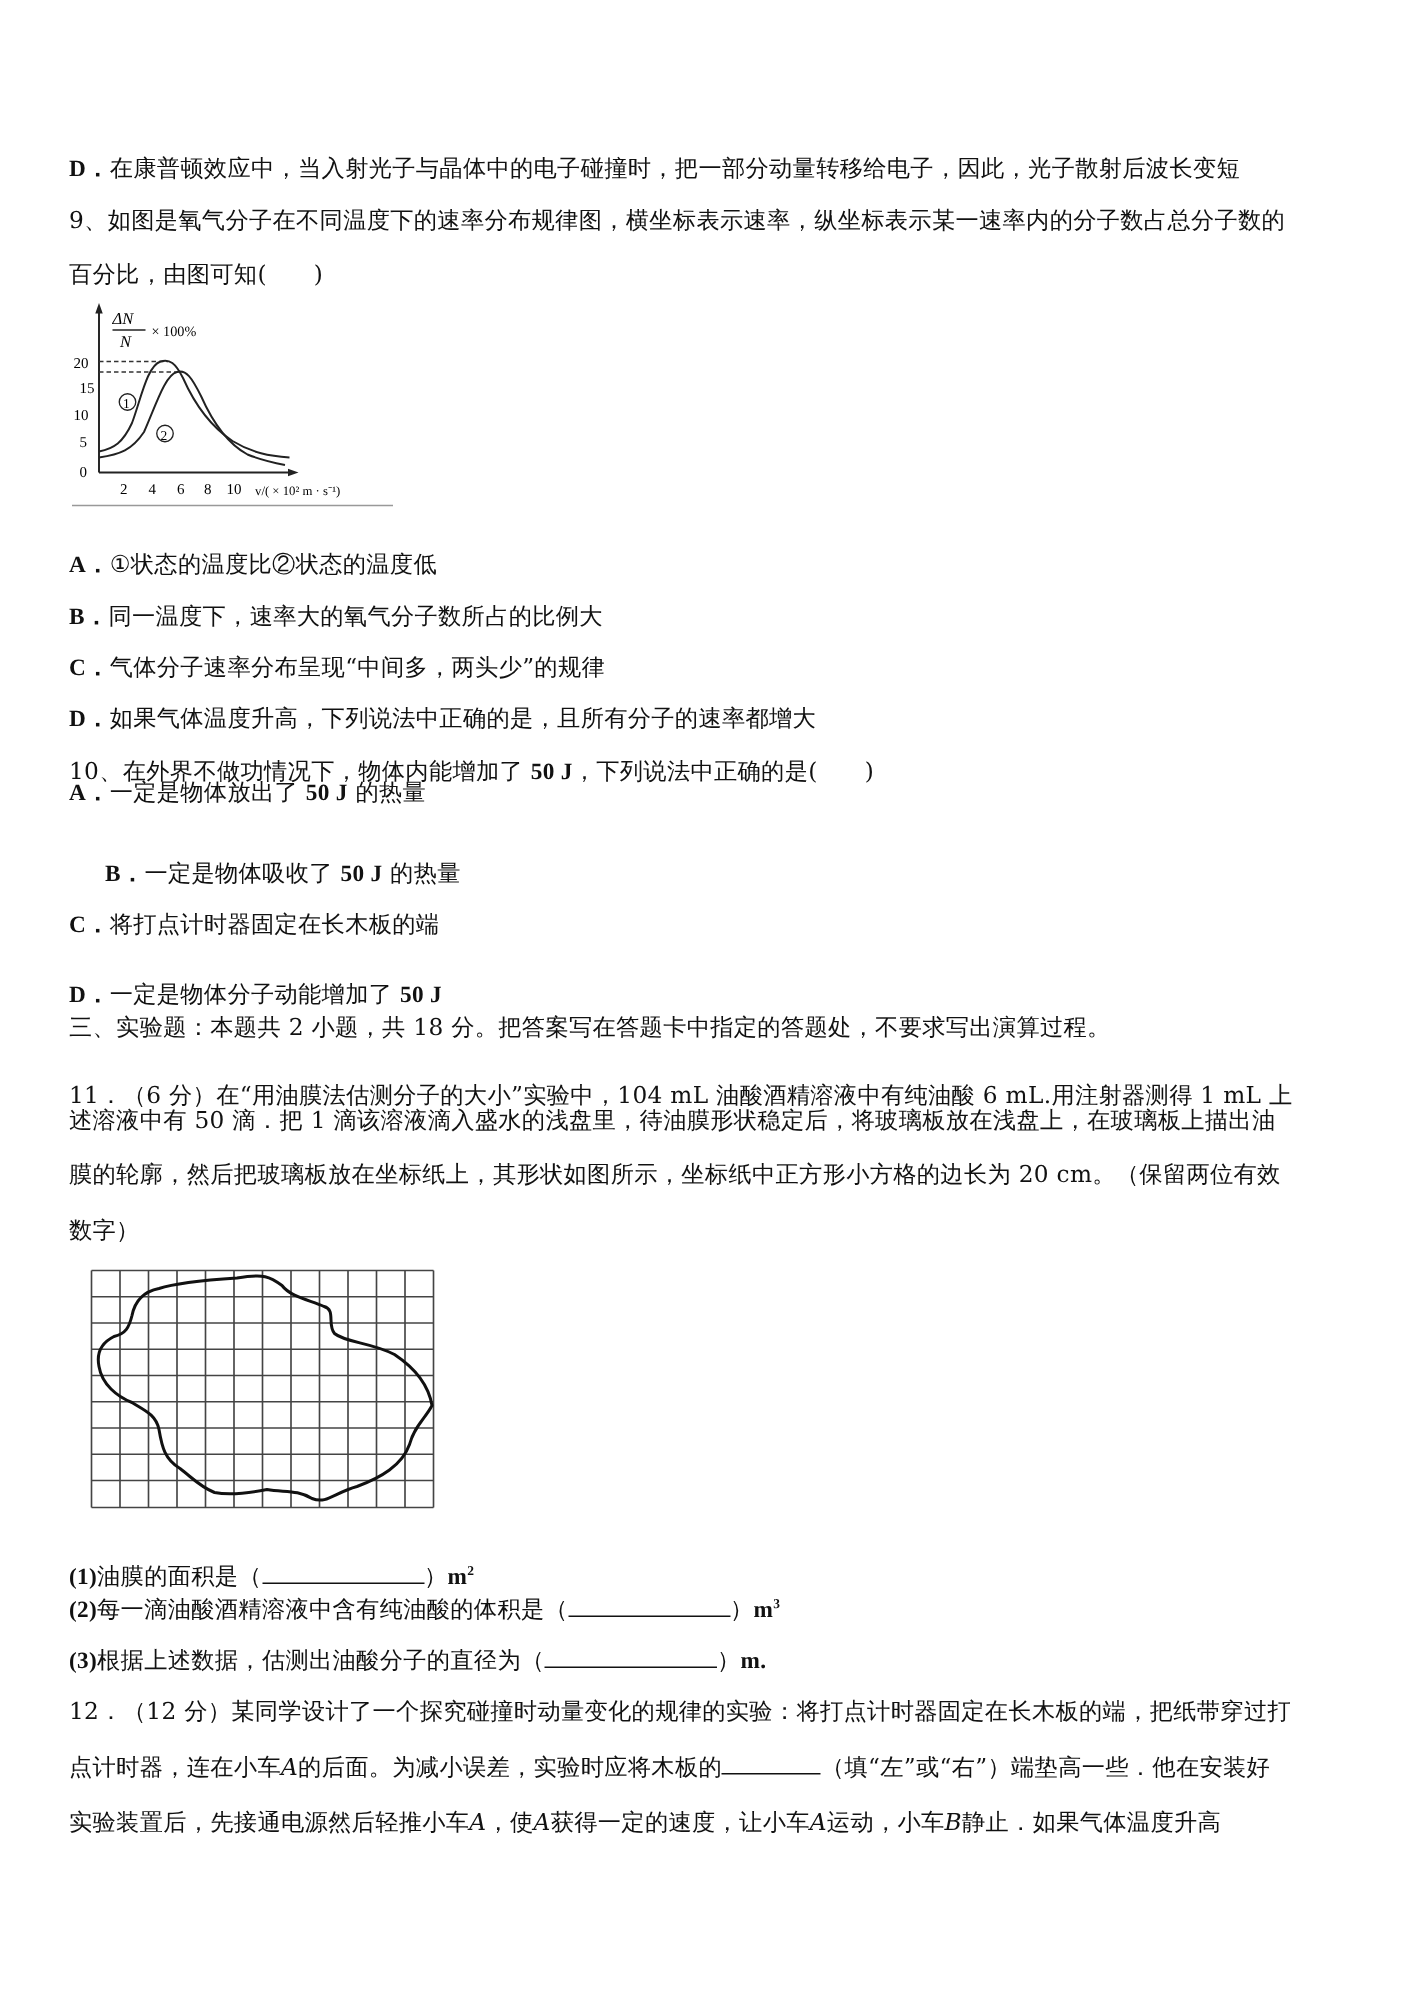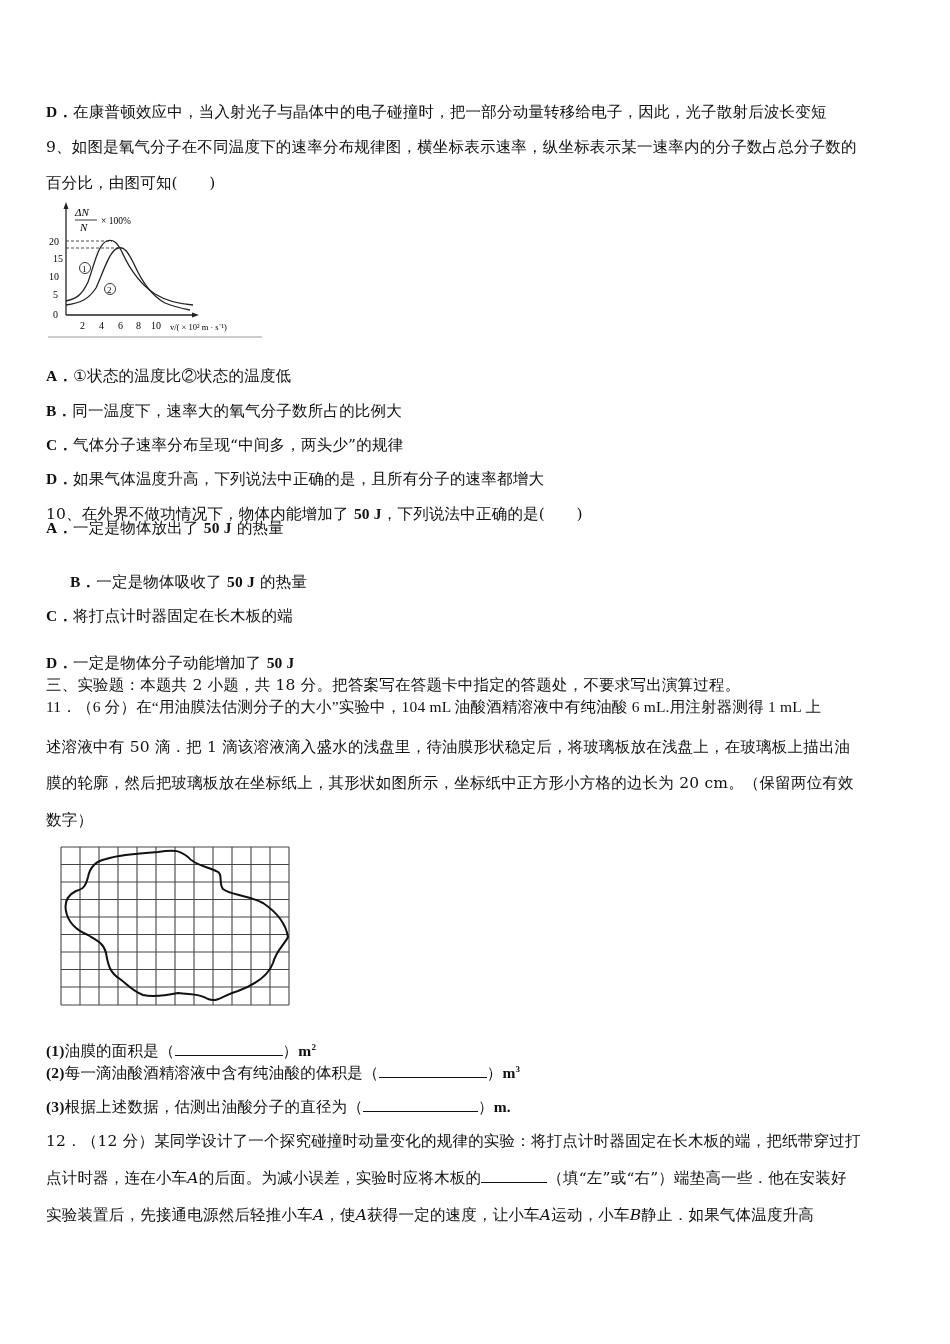--- a/index.html
+++ b/index.html
@@ -95,7 +95,7 @@
 
 <div class="line" style="top:675px;">三、实验题：本题共 2 小题，共 18 分。把答案写在答题卡中指定的答题处，不要求写出演算过程。</div>
 
-<div class="line" style="top:697px;font-family:Liberation Serif, serif;">11．（6 分）在“用油膜法估测分子的大小”实验中，104 mL 油酸酒精溶液中有纯油酸 6 mL.用注射器测得 1 mL 上</div>
+<div class="line" style="top:720px;">11．（6 分）在“用油膜法估测分子的大小”实验中，104 mL 油酸酒精溶液中有纯油酸 6 mL.用注射器测得 1 mL 上</div>
 <div class="line" style="top:737px;">述溶液中有 50 滴．把 1 滴该溶液滴入盛水的浅盘里，待油膜形状稳定后，将玻璃板放在浅盘上，在玻璃板上描出油</div>
 <div class="line" style="top:773px;">膜的轮廓，然后把玻璃板放在坐标纸上，其形状如图所示，坐标纸中正方形小方格的边长为 20 cm。（保留两位有效</div>
 <div class="line" style="top:810px;">数字）</div>

